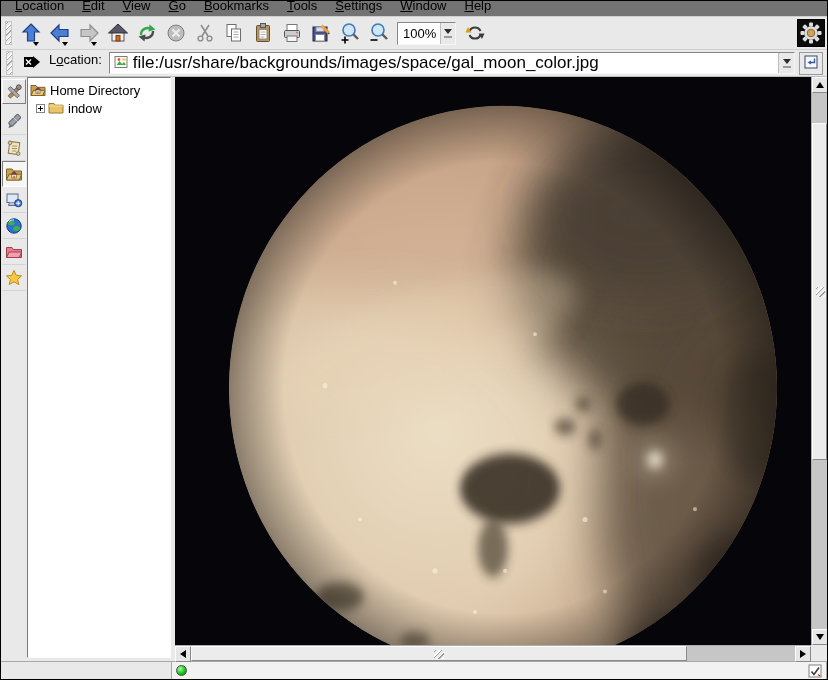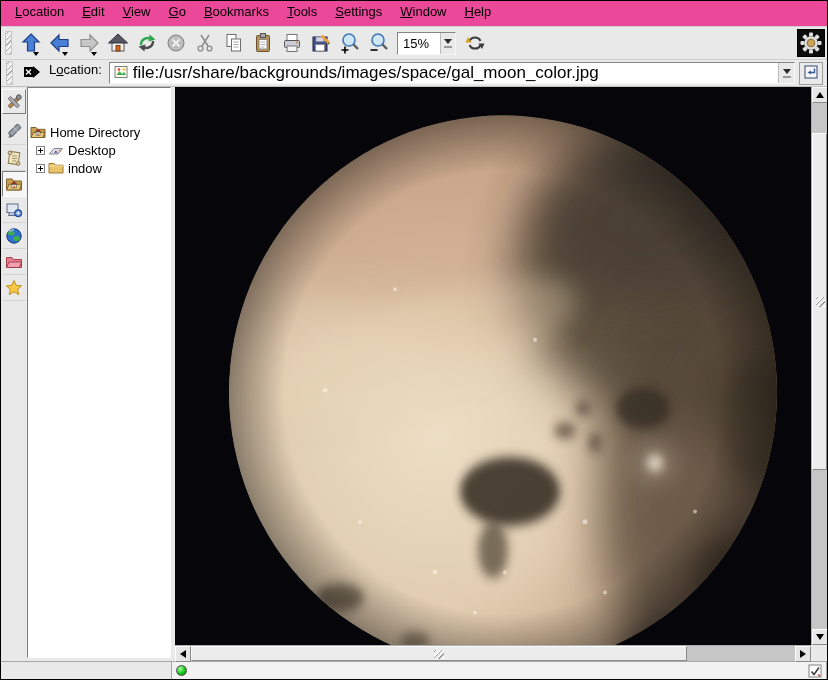--- a/index.html
+++ b/index.html
@@ -10,7 +10,7 @@
     display:flex;flex-direction:column;position:relative;overflow:hidden;
   }
   
-  .menubar{height:26px;display:flex;align-items:flex-start;padding-left:5px;background:#ec4899;border-bottom:1px solid #cfcfcf;flex:0 0 auto;}
+  .menubar{height:16px;display:flex;align-items:flex-end;padding-left:5px;background:#737373;border-bottom:1px solid #cfcfcf;flex:0 0 auto;}
   .menu-item{padding:3px 9px;white-space:nowrap;cursor:default;}
   
   .toolbar{height:33px;display:flex;align-items:center;padding:0 2px;background:#e9e9e9;border-bottom:1px solid #cfcfcf;flex:0 0 auto;}

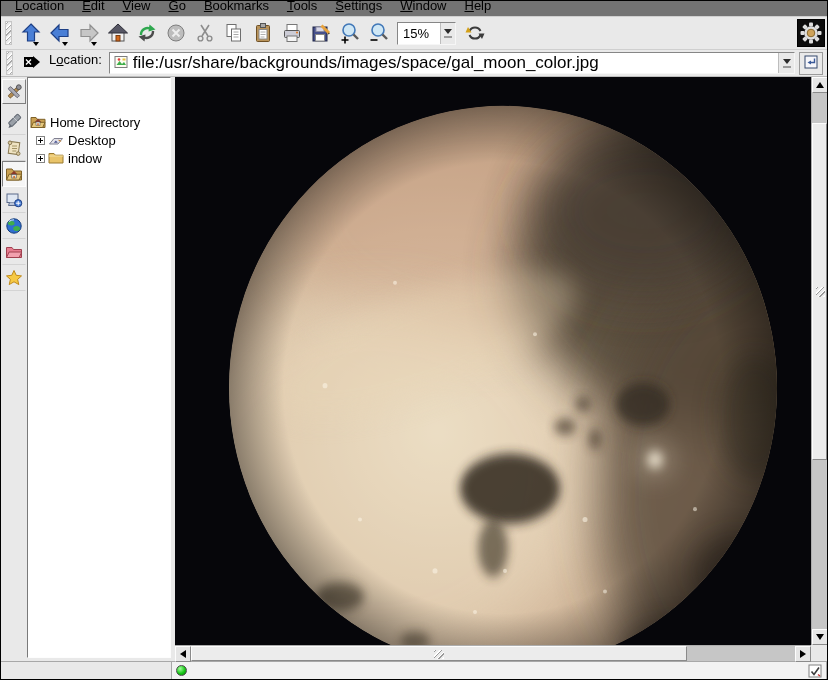--- a/index.html
+++ b/index.html
@@ -219,7 +219,7 @@
     </button>
 
     <div class="zoom-combo">
-      <span class="zoom-value">15%</span>
+      <span class="zoom-value">100%</span>
       <span class="zoom-arrow">
           <span class="tri"></span>
           <span class="bar"></span>

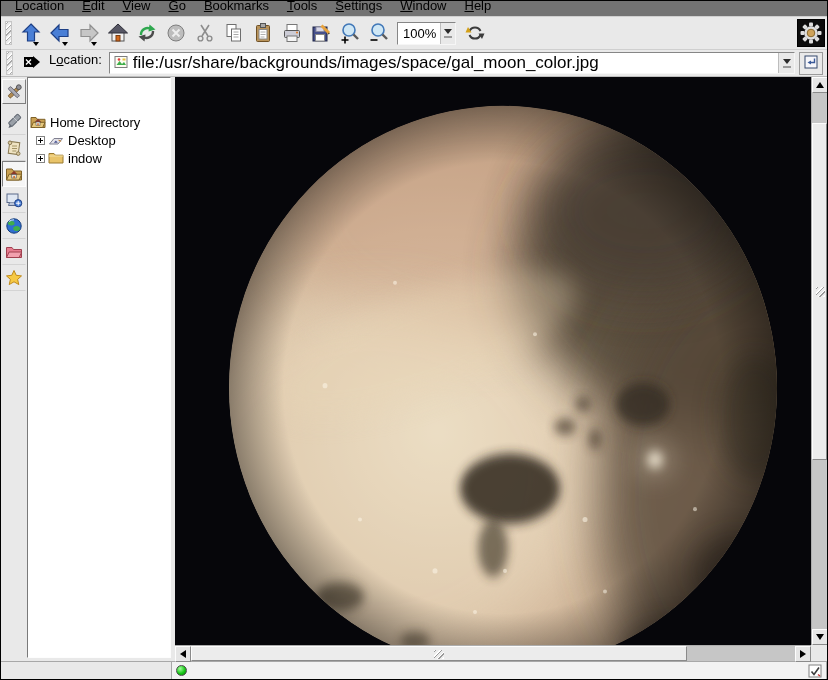--- a/index.html
+++ b/index.html
@@ -369,7 +369,7 @@
     </div>
 
     <div class="tree">
-        <div class="tree-row" style="padding-left: 2px; margin-top: 32px;">
+        <div class="tree-row" style="padding-left: 2px;">
           <span class="tree-icon">
             <svg viewBox="0 0 16 16">
               <path d="M1 13.5V3.5h5l1.3 1.8H15v8.2z" fill="#caa152" stroke="#7e6228"></path>

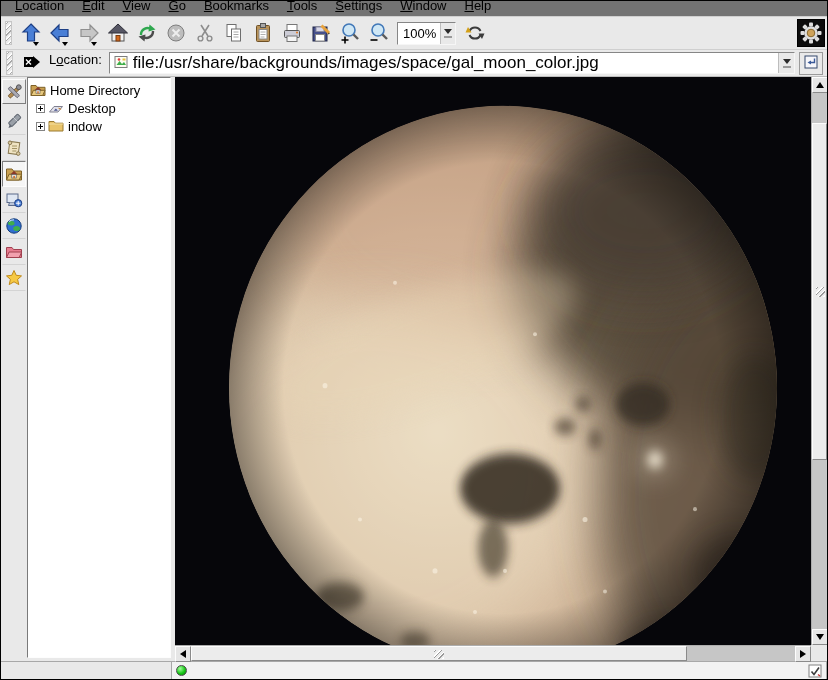--- a/index.html
+++ b/index.html
@@ -385,17 +385,6 @@
           <span class="expander"></span>
           <span class="tree-icon">
             <svg viewBox="0 0 16 16">
-              <path d="M1.5 12l4.5-5.5h8.5L10 12z" fill="#e2e2ea" stroke="#808090"></path>
-              <path d="M5.8 10.8l2.1-2.4 1.9 2.4z" fill="#46508c"></path>
-              <path d="M10.5 8.2l2.6 1" stroke="#c77f2a" stroke-width="1" fill="none"></path>
-            </svg>
-          </span>
-          <span>Desktop</span>
-        </div>
-        <div class="tree-row" style="padding-left: 8px;">
-          <span class="expander"></span>
-          <span class="tree-icon">
-            <svg viewBox="0 0 16 16">
               <path d="M1 13V3.5h5l1.4 1.7H15V13z" fill="#e9c46a" stroke="#9a7a30"></path>
               <path d="M1 6h14" stroke="#f4dfa0" stroke-width="1"></path>
             </svg>

